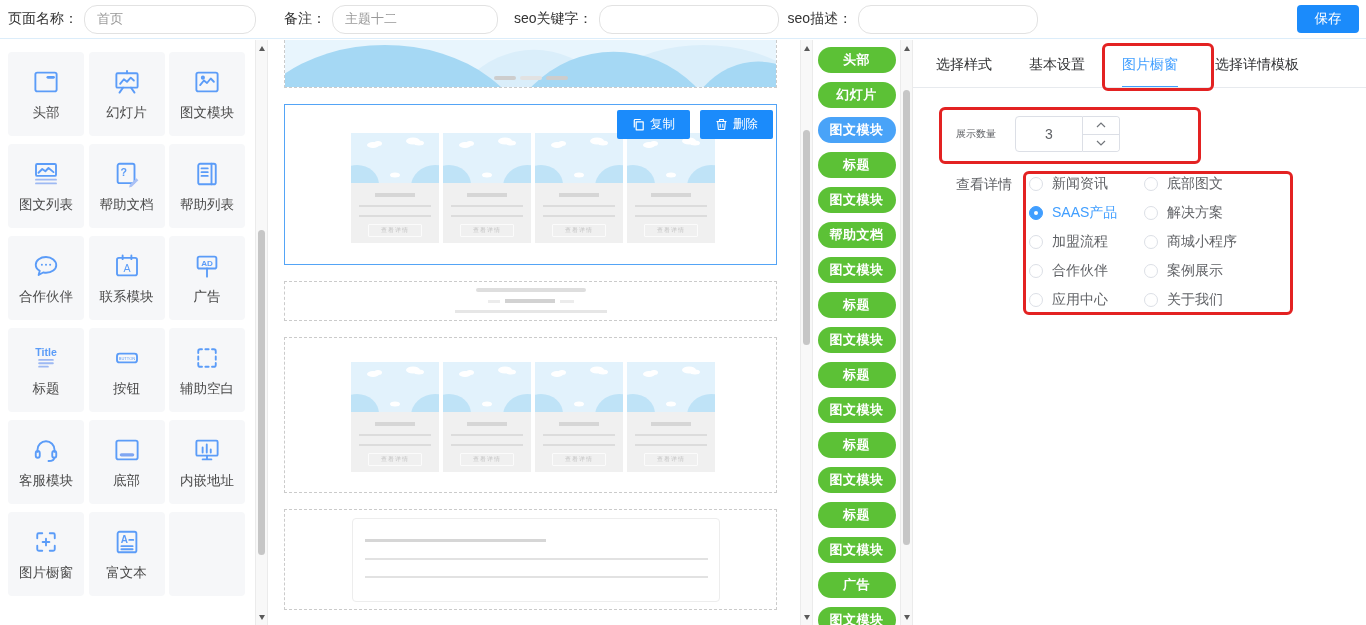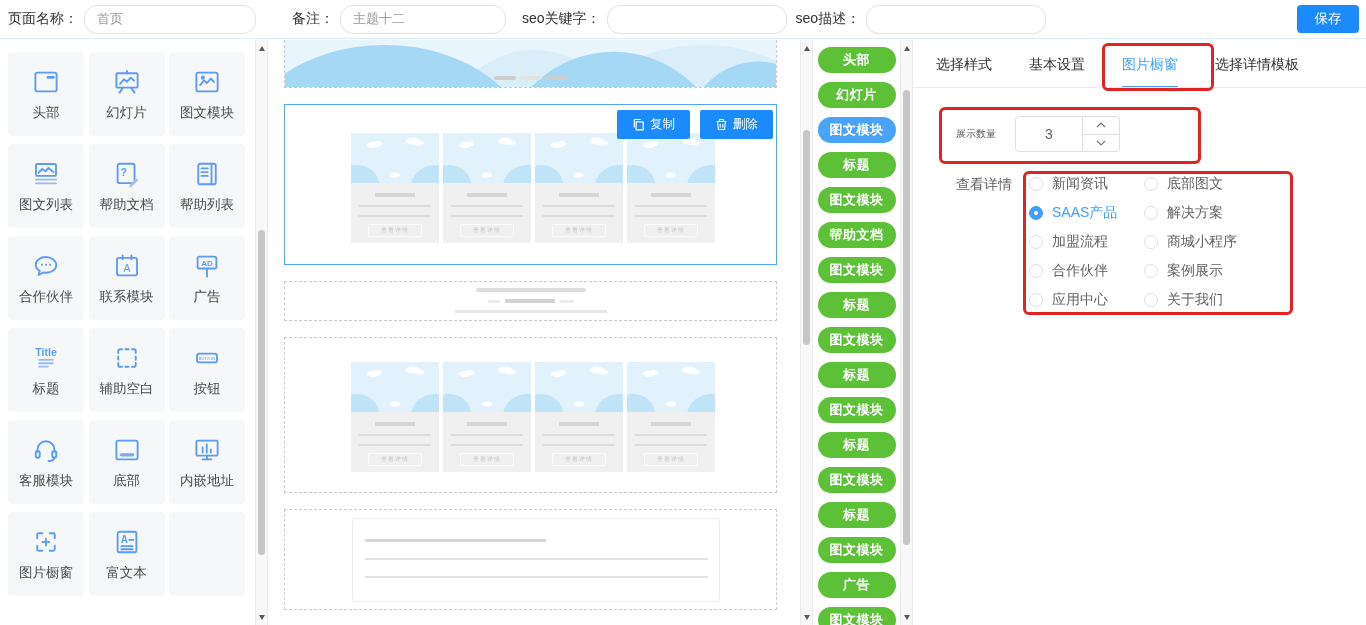--- a/index.html
+++ b/index.html
@@ -14,7 +14,7 @@
   .tb-input { height:29px; border:1px solid #e2e2e2; border-radius:13px; padding:0 12px;
     font-size:13px; color:#999; outline:none; background:#fff; }
   .tb-field:nth-child(1){ margin-left:8px; } .tb-field:nth-child(1) .tb-input{ width:172px; }
-  .tb-field:nth-child(2){ margin-left:36px; } .tb-field:nth-child(2) .tb-input{ width:166px; }
+  .tb-field:nth-child(2){ margin-left:28px; } .tb-field:nth-child(2) .tb-input{ width:166px; }
   .tb-field:nth-child(3){ margin-left:16px; } .tb-field:nth-child(3) .tb-input{ width:180px; }
   .tb-field:nth-child(4){ margin-left:9px; }  .tb-field:nth-child(4) .tb-input{ width:180px; }
   .save-btn { margin-left:auto; margin-right:7px; width:62px; height:28px; background:#1b8bfb;

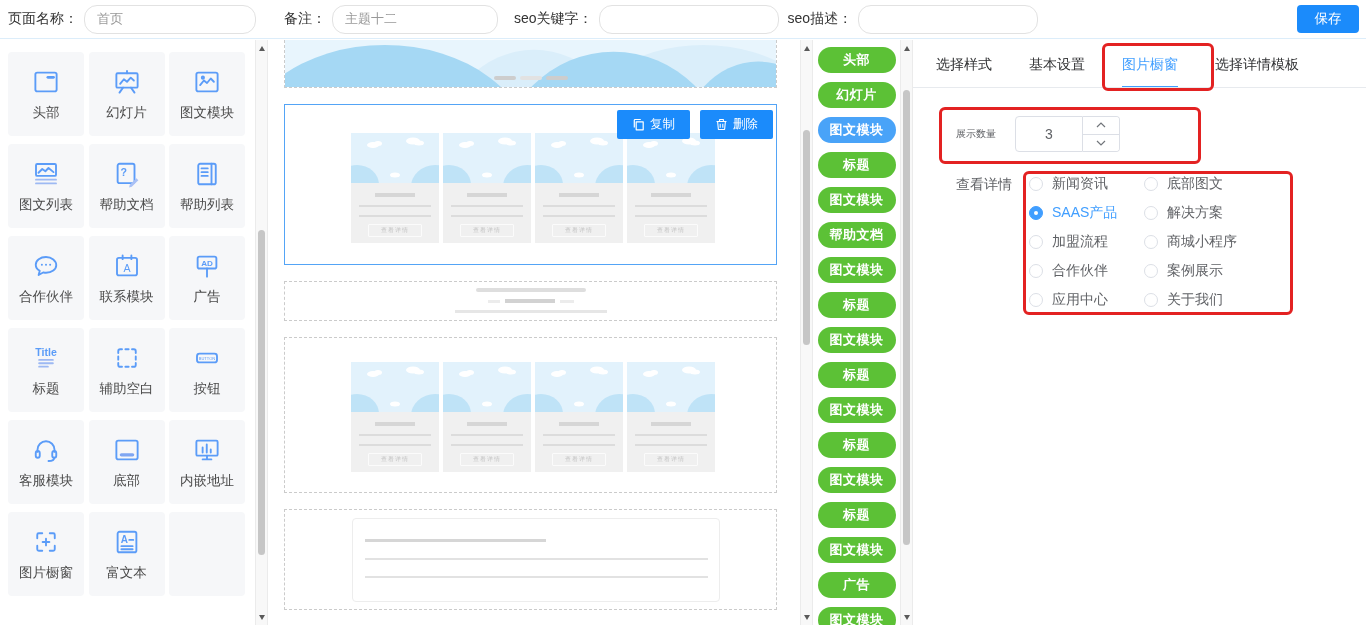--- a/index.html
+++ b/index.html
@@ -256,19 +256,19 @@
       <div class="lib-item">
     <span class="mi-icon">
           <svg viewBox="0 0 24 24" fill="none" stroke="#5b9cf8" stroke-width="1.5" stroke-linecap="round" stroke-linejoin="round">
-            <path d="M5 8V6.5A1.5 1.5 0 016.5 5H8M16 5h1.5A1.5 1.5 0 0119 6.5V8M19 16v1.5a1.5 1.5 0 01-1.5 1.5H16M8 19H6.5A1.5 1.5 0 015 17.5V16M10.7 5h2.6M10.7 19h2.6M5 10.7v2.6M19 10.7v2.6"></path>
-          </svg>
-        </span>
-    <span class="mi-label">辅助空白</span>
-  </div>
-      <div class="lib-item">
-    <span class="mi-icon">
-          <svg viewBox="0 0 24 24" fill="none" stroke="#5b9cf8" stroke-width="1.5" stroke-linecap="round" stroke-linejoin="round">
             <rect x="4" y="8.5" width="16" height="7" rx="2"></rect>
             <text x="12" y="13.2" font-size="3.2" fill="#5b9cf8" stroke="none" text-anchor="middle">BUTTON</text>
           </svg>
         </span>
     <span class="mi-label">按钮</span>
+  </div>
+      <div class="lib-item">
+    <span class="mi-icon">
+          <svg viewBox="0 0 24 24" fill="none" stroke="#5b9cf8" stroke-width="1.5" stroke-linecap="round" stroke-linejoin="round">
+            <path d="M5 8V6.5A1.5 1.5 0 016.5 5H8M16 5h1.5A1.5 1.5 0 0119 6.5V8M19 16v1.5a1.5 1.5 0 01-1.5 1.5H16M8 19H6.5A1.5 1.5 0 015 17.5V16M10.7 5h2.6M10.7 19h2.6M5 10.7v2.6M19 10.7v2.6"></path>
+          </svg>
+        </span>
+    <span class="mi-label">辅助空白</span>
   </div>
       <div class="lib-item">
     <span class="mi-icon">

